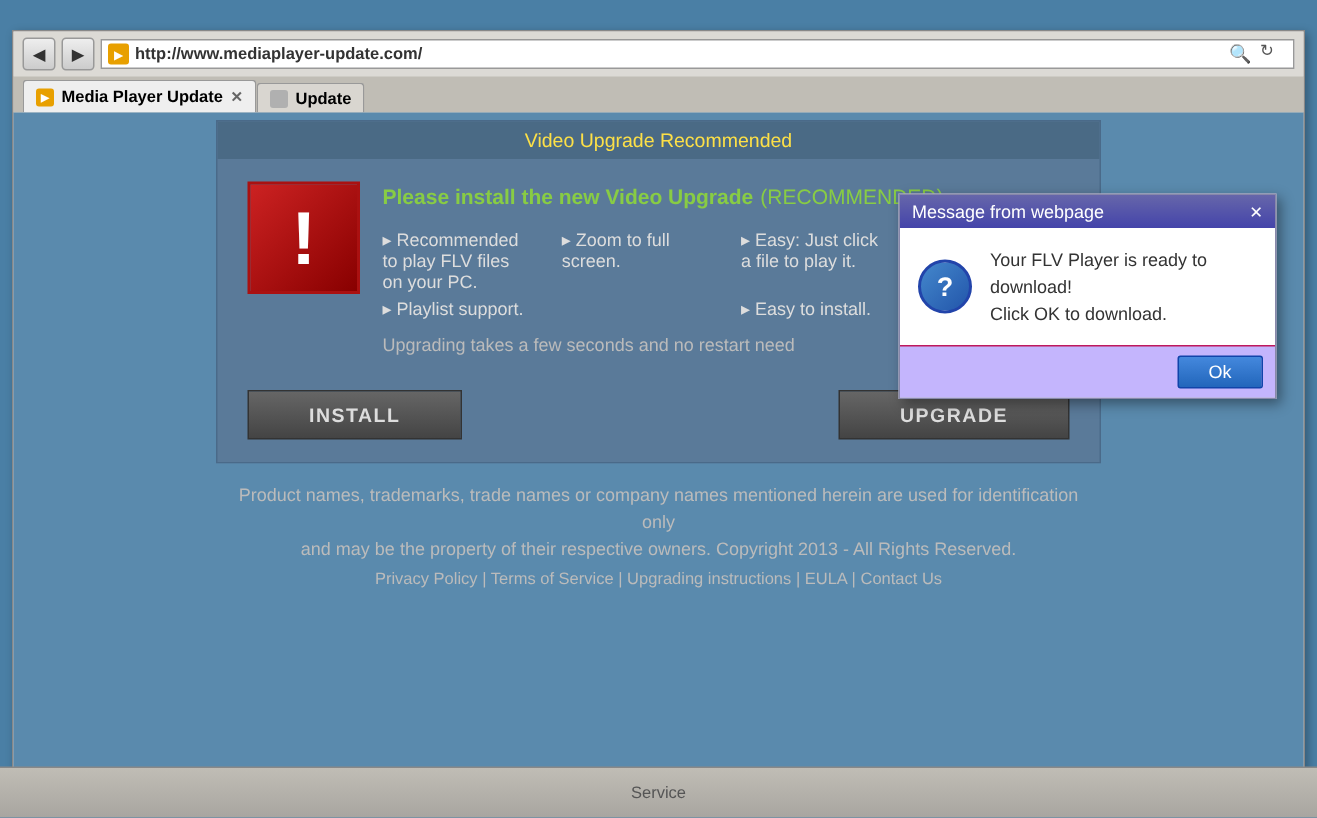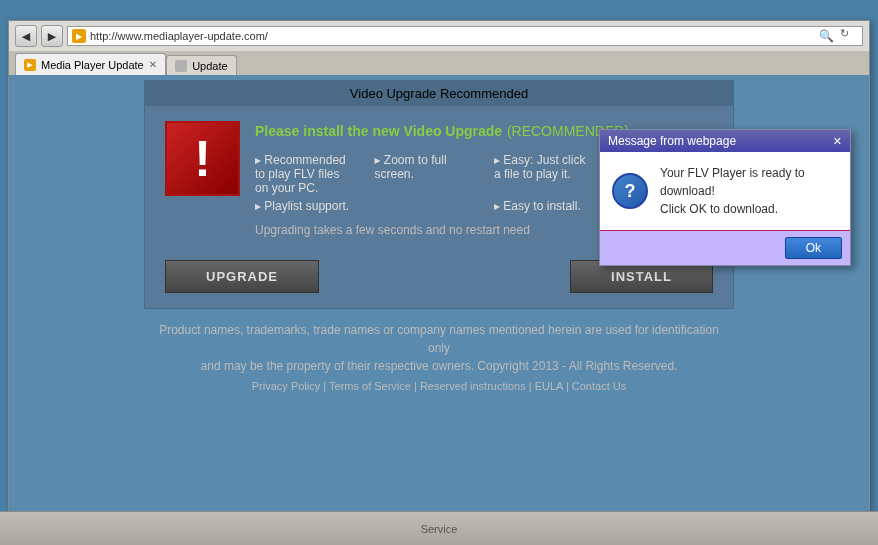--- a/index.html
+++ b/index.html
@@ -59,6 +59,7 @@
       font-size: 11px;
       color: #333;
       flex: 1;
+      font-weight: bold;
     }
     .search-btn {
       width: 18px;

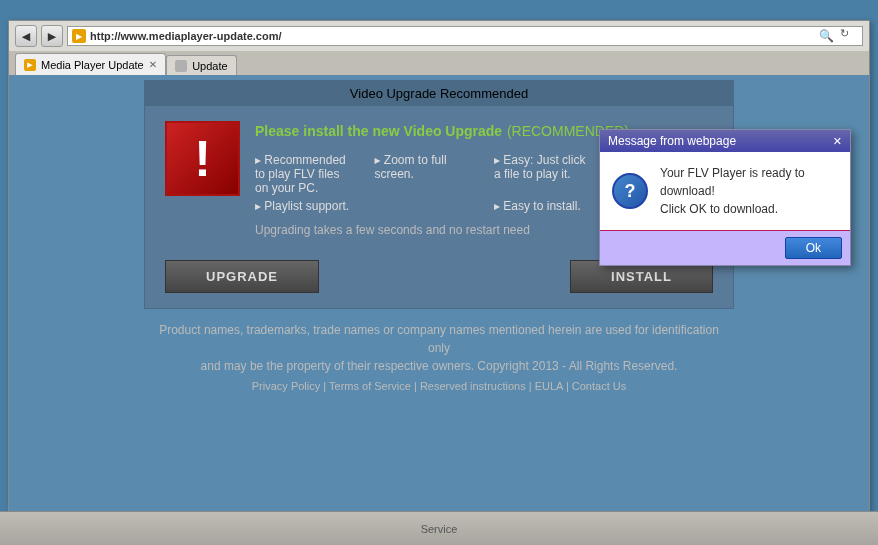--- a/index.html
+++ b/index.html
@@ -103,6 +103,7 @@
       gap: 5px;
       cursor: pointer;
       background: #d9d6d0;
+      font-weight: bold;
     }
     .tab.active {
       background: #efefef;

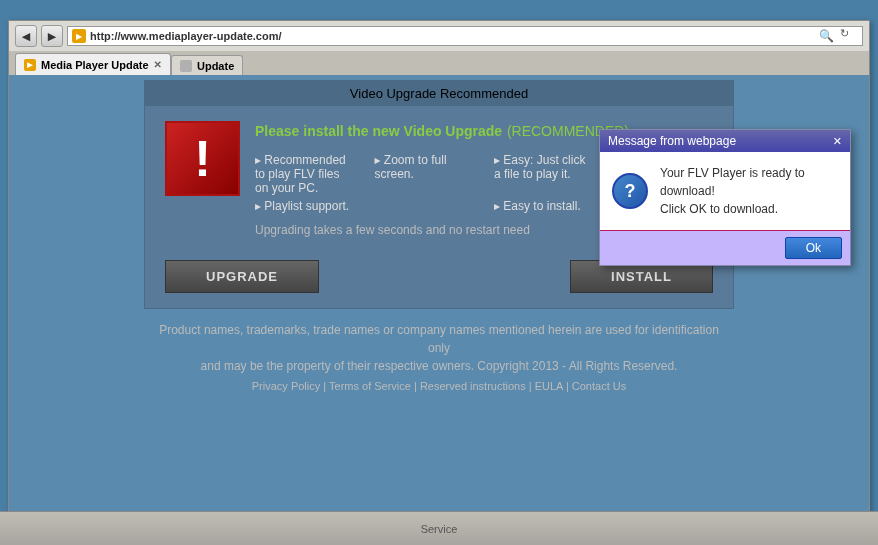--- a/index.html
+++ b/index.html
@@ -134,7 +134,7 @@
       text-align: center;
       padding: 5px;
       font-size: 13px;
-      color: #000000;
+      color: #fde047;
       background: #4a6a85;
     }
 

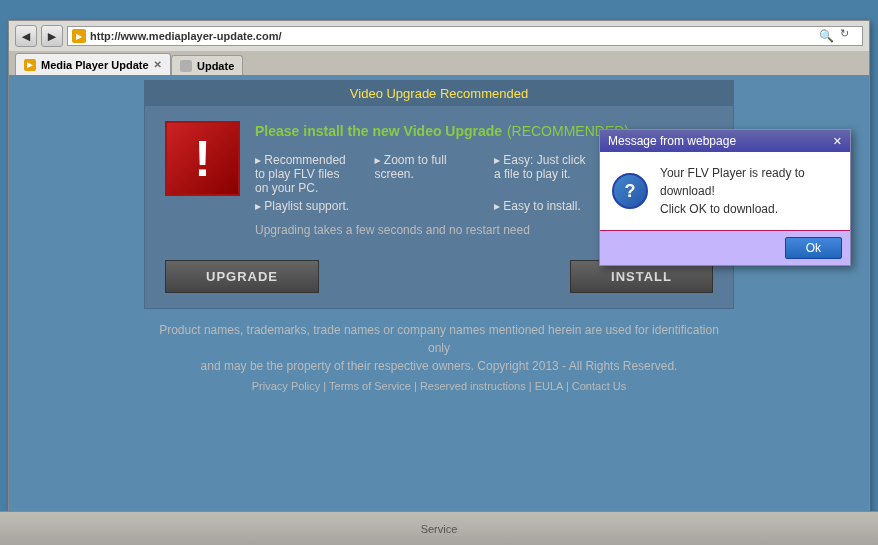--- a/index.html
+++ b/index.html
@@ -395,8 +395,8 @@
 
 
           <div class="action-buttons">
+            <button class="action-btn">INSTALL</button>
             <button class="action-btn">UPGRADE</button>
-            <button class="action-btn">INSTALL</button>
           </div>
         </div>
 

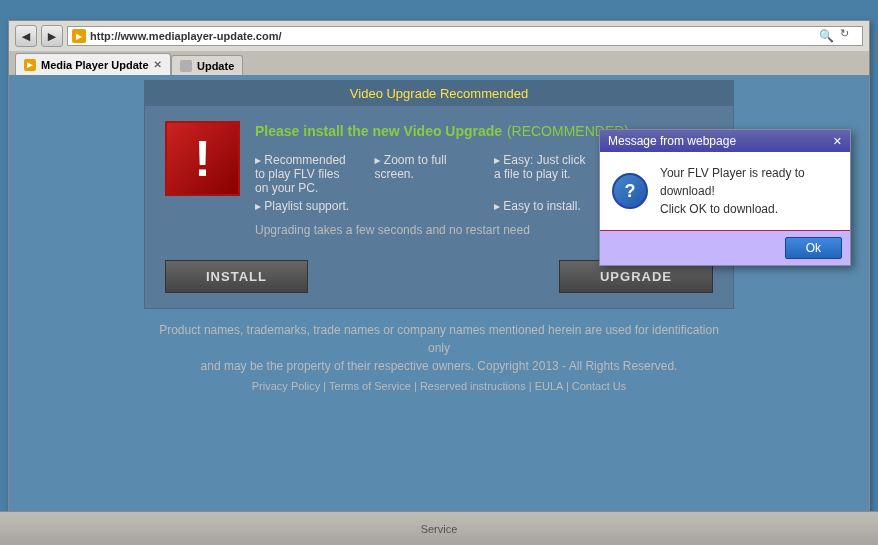--- a/index.html
+++ b/index.html
@@ -406,7 +406,7 @@
             and may be the property of their respective owners. Copyright 2013 - All Rights Reserved.
           </div>
           <div class="footer-links">
-            <a class="footer-link" href="#">Privacy Policy</a><span> | </span><a class="footer-link" href="#">Terms of Service</a><span> | </span><a class="footer-link" href="#">Reserved instructions</a><span> | </span><a class="footer-link" href="#">EULA</a><span> | </span><a class="footer-link" href="#">Contact Us</a>
+            <a class="footer-link" href="#">Privacy Policy</a><span> | </span><a class="footer-link" href="#">Terms of Service</a><span> | </span><a class="footer-link" href="#">Upgrading instructions</a><span> | </span><a class="footer-link" href="#">EULA</a><span> | </span><a class="footer-link" href="#">Contact Us</a>
           </div>
         </div>
 

